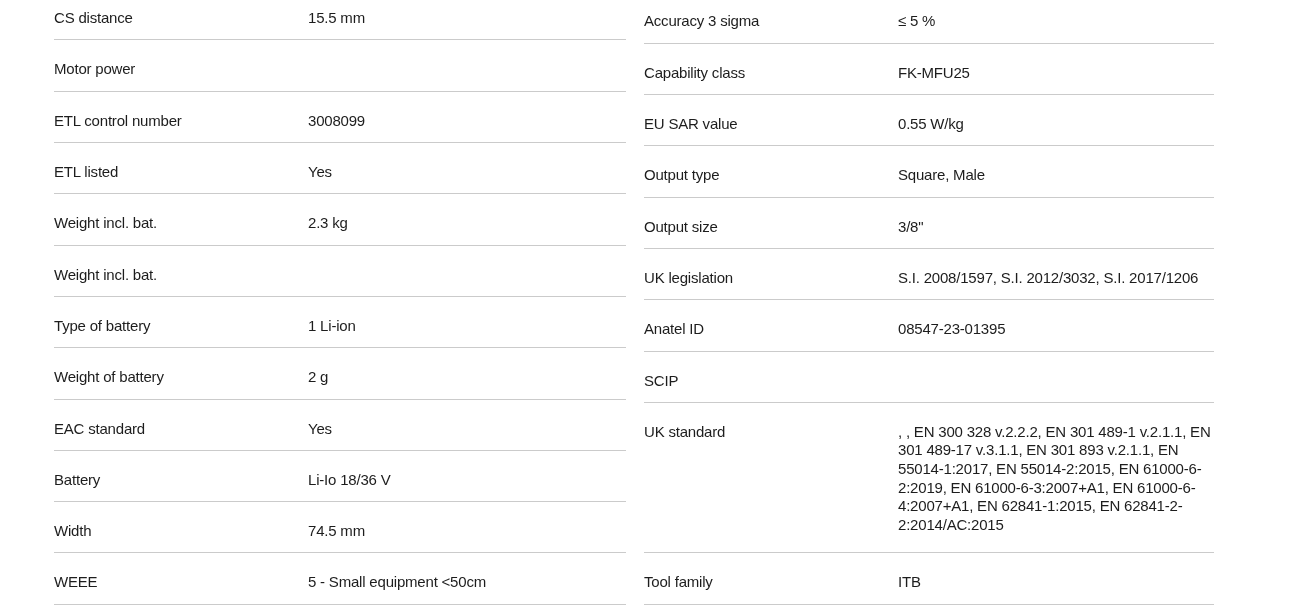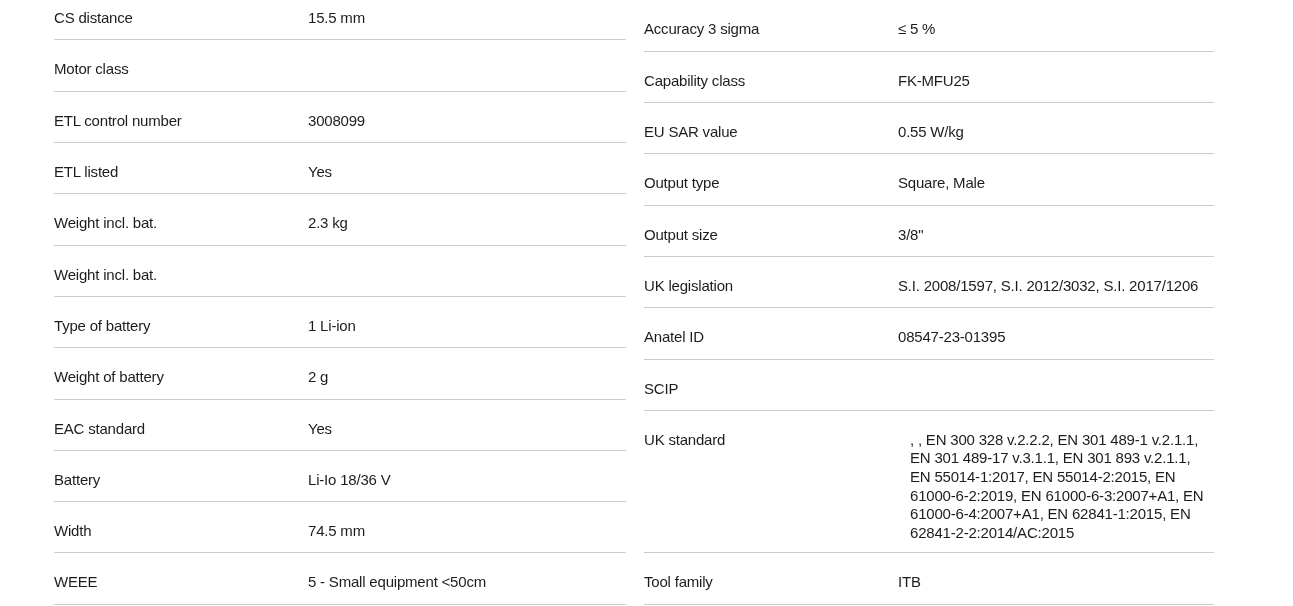--- a/index.html
+++ b/index.html
@@ -55,7 +55,7 @@
       <div class="spec-value">15.5 mm</div>
     </div>
     <div class="spec-row">
-      <div class="spec-label">Motor class</div>
+      <div class="spec-label">Motor power</div>
     </div>
     <div class="spec-row">
       <div class="spec-label">ETL control number</div>

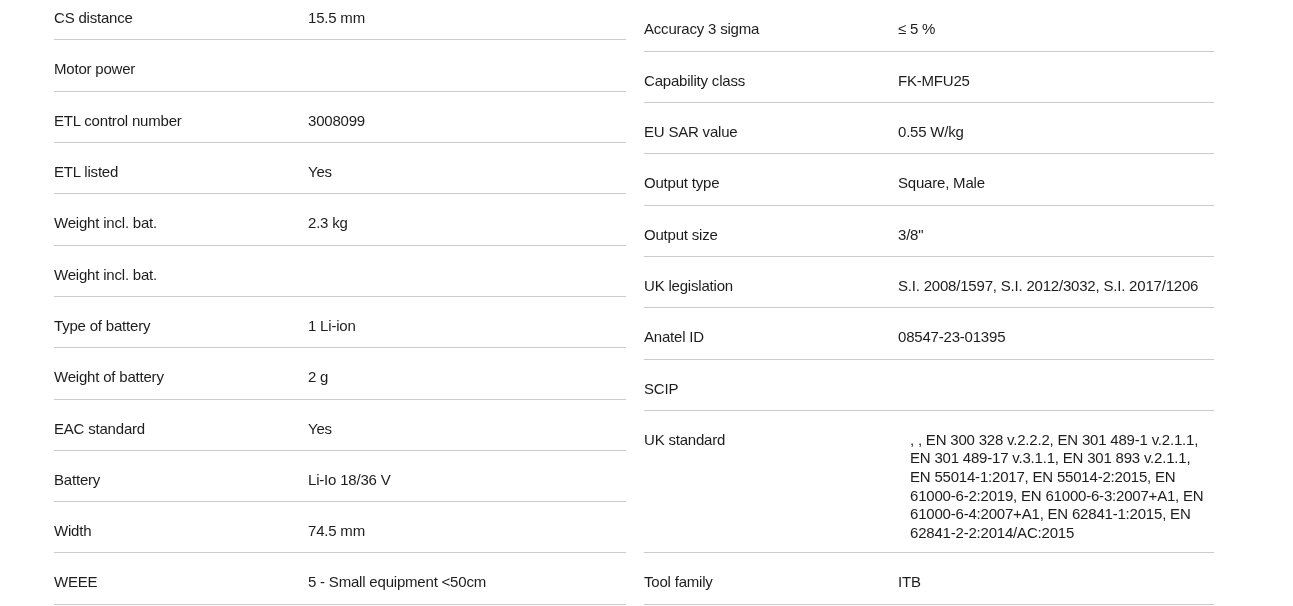--- a/index.html
+++ b/index.html
@@ -35,7 +35,7 @@
     align-items: flex-start;
     padding-top: 20px;
   }
-  .spec-row.tall { padding-bottom: 10px; gap: 12px; }
+  .spec-row.tall { padding-bottom: 18px; }
   .spec-label {
     box-sizing: border-box;
     flex: none;

